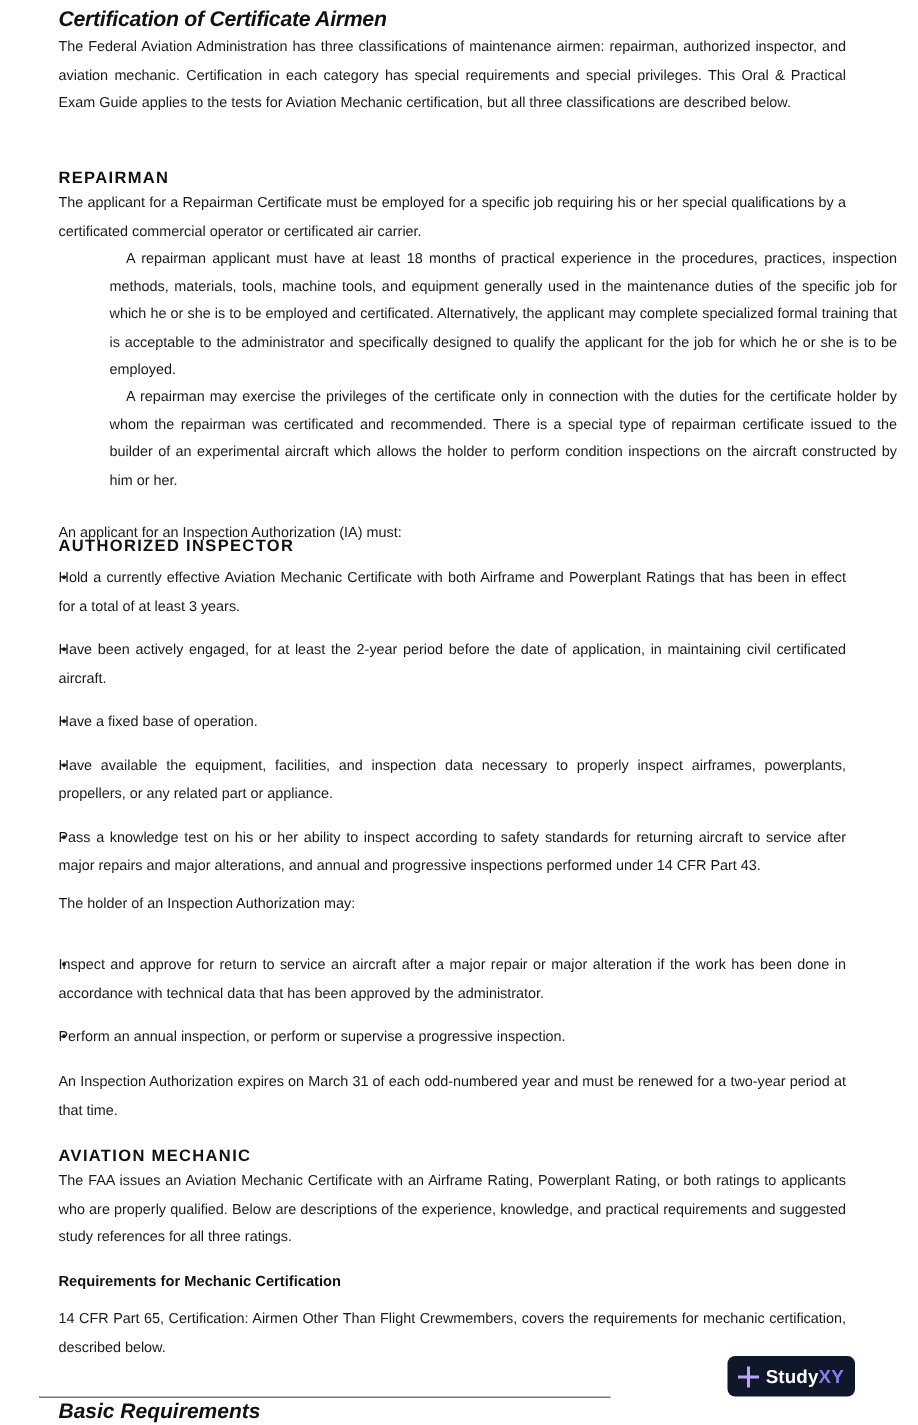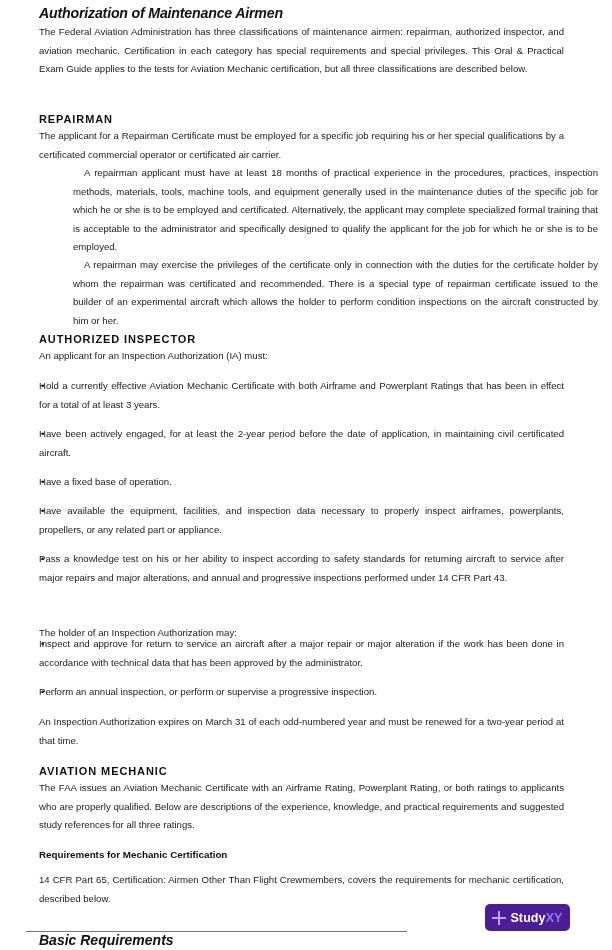--- a/index.html
+++ b/index.html
@@ -55,7 +55,7 @@
 </head>
 <body>
 
-<div class="title">Authorization of Maintenance Airmen</div>
+<div class="title">Certification of Certificate Airmen</div>
 
 <div class="p" style="top:23px;">The Federal Aviation Administration has three classifications of maintenance airmen: repairman, authorized in­spector, and aviation mechanic. Certification in each category has special requirements and special privileges. This Oral &amp; Practical Exam Guide applies to the tests for Aviation Mechanic certification, but all three classifi­cations are described below.</div>
 

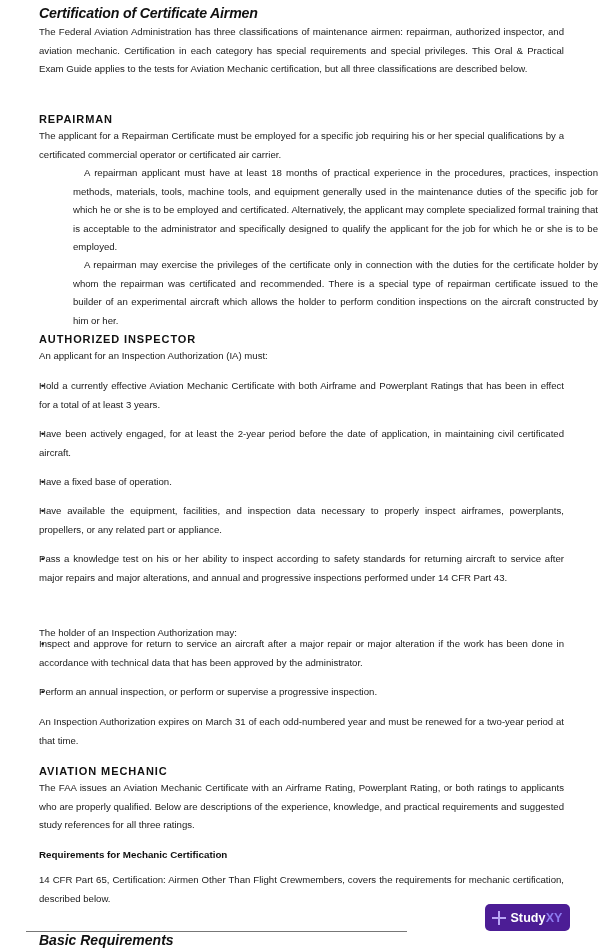--- a/index.html
+++ b/index.html
@@ -64,7 +64,7 @@
 <div class="p indent" style="top:164px;">A repairman applicant must have at least 18 months of practical experience in the procedures, practices, inspec­tion methods, materials, tools, machine tools, and equipment generally used in the maintenance duties of the spe­cific job for which he or she is to be employed and certificated. Alternatively, the applicant may complete special­ized formal training that is acceptable to the administrator and specifically designed to qualify the applicant for the job for which he or she is to be employed.</div>
 <div class="p indent" style="top:256px;">A repairman may exercise the privileges of the certificate only in connection with the duties for the certificate holder by whom the repairman was certificated and recommended. There is a special type of repairman certificate issued to the builder of an experimental aircraft which allows the holder to perform condition inspections on the aircraft constructed by him or her.</div>
 
-<div class="h" style="top:333px;">AUTHORIZED INSPECTOR</div>
+<div class="h" style="top:358px;">AUTHORIZED INSPECTOR</div>
 <div class="p" style="top:347px;">An applicant for an Inspection Authorization (IA) must:</div>
 
 <div class="bullet" style="top:377px;">

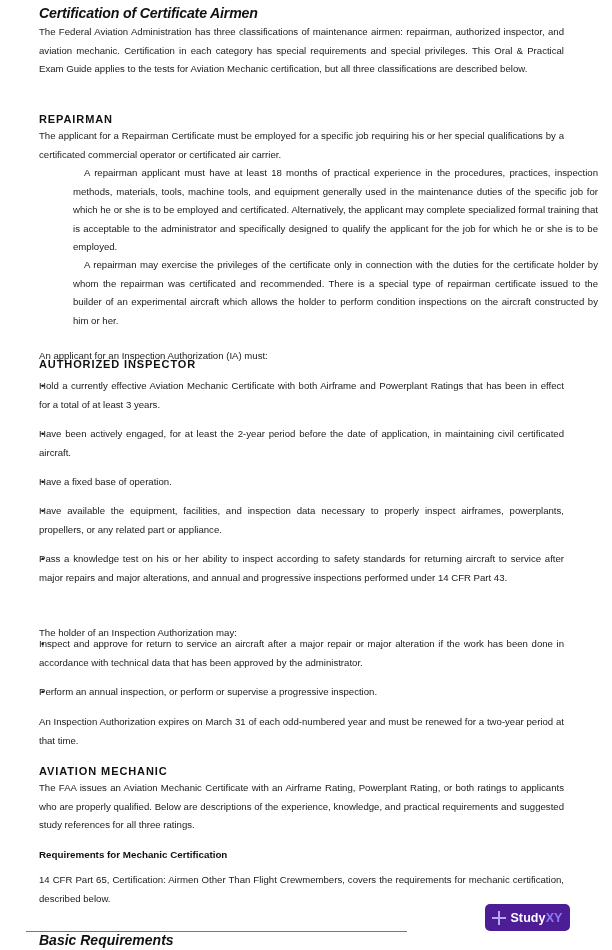--- a/index.html
+++ b/index.html
@@ -88,7 +88,7 @@
   <span class="txt">Pass a knowledge test on his or her ability to inspect according to safety standards for returning aircraft to ser­vice after major repairs and major alterations, and annual and progressive inspections performed under 14 CFR Part 43.</span>
 </div>
 
-<div class="p" style="top:624px;">The holder of an Inspection Authorization may:</div>
+<div class="p" style="top:594px;">The holder of an Inspection Authorization may:</div>
 <div class="bullet" style="top:635px;">
   <span class="dot">•</span>
   <span class="txt">Inspect and approve for return to service an aircraft after a major repair or major alteration if the work has been done in accordance with technical data that has been approved by the administrator.</span>

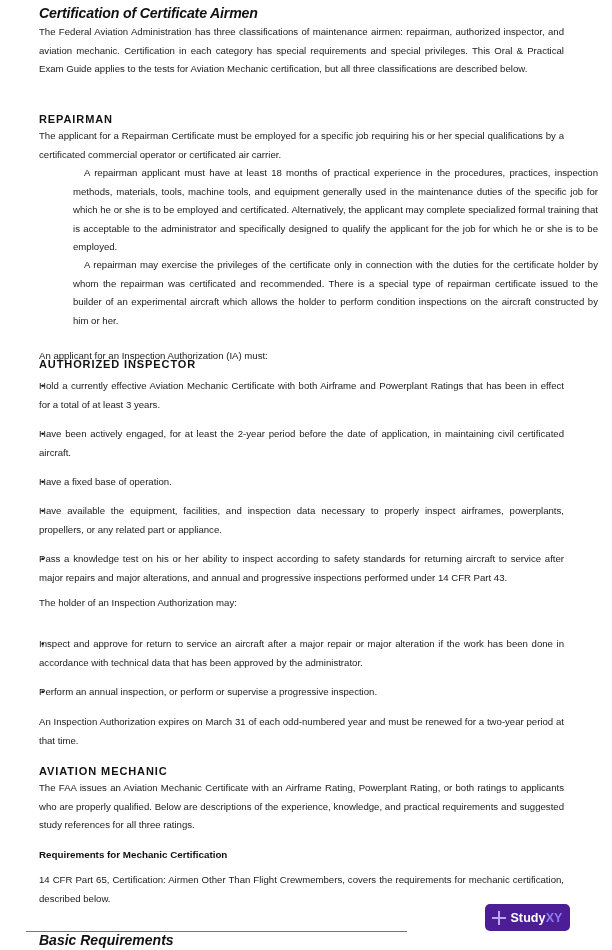--- a/index.html
+++ b/index.html
@@ -40,7 +40,7 @@
     }
     .badge {
       position: absolute; left: 485px; top: 904px; width: 85px; height: 27px;
-      background: #4c1d95; border-radius: 5px; display: flex; align-items: center;
+      background: #0f172a; border-radius: 5px; display: flex; align-items: center;
       justify-content: center; gap: 4px; box-sizing: border-box;
     }
     .badge .plus { width: 14px; height: 14px; position: relative; }

